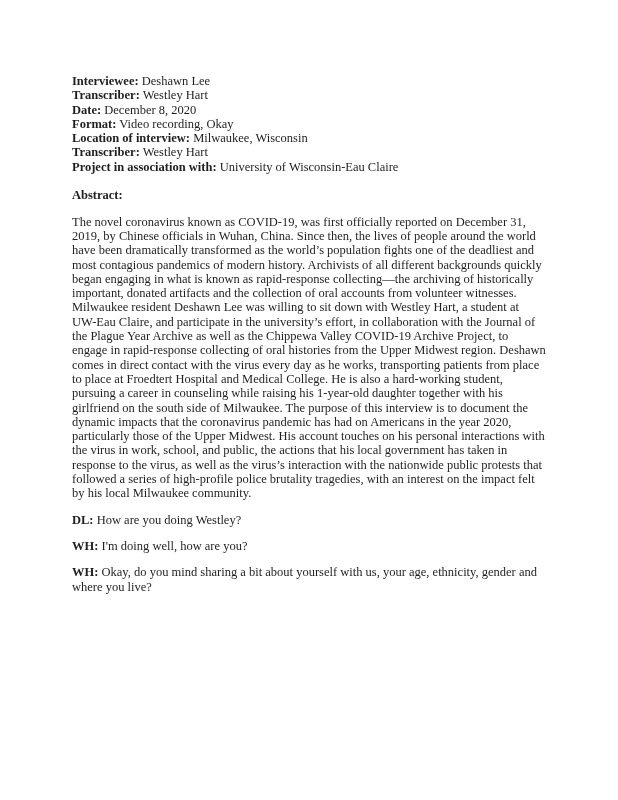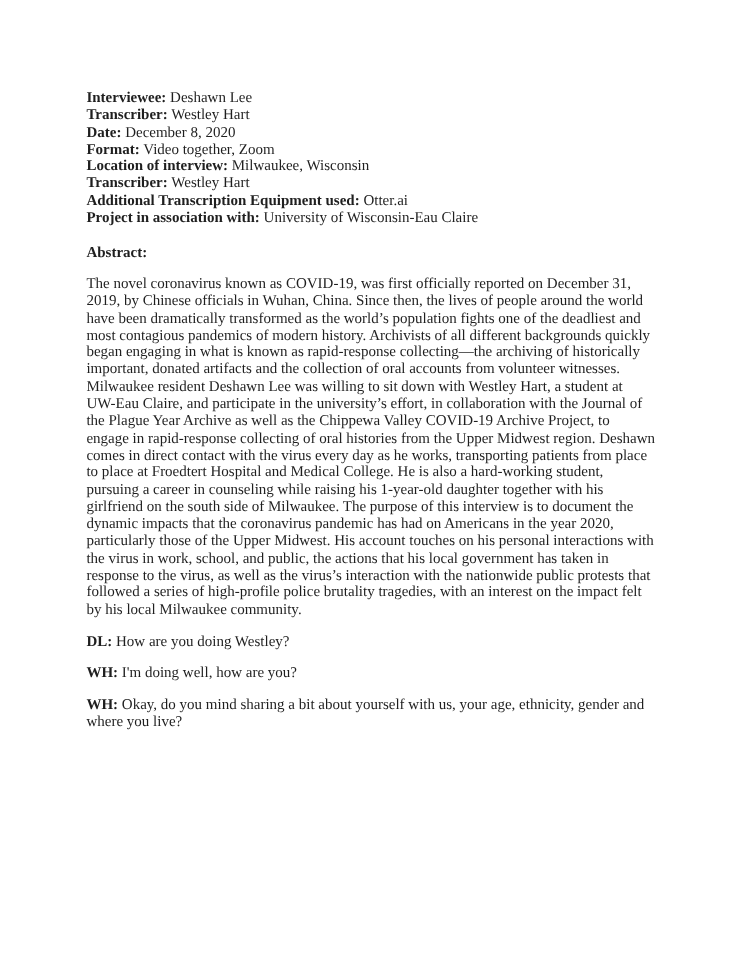--- a/index.html
+++ b/index.html
@@ -57,7 +57,7 @@
 
         <p class="meta-line"><b>Date:</b> <span>December 8, 2020</span></p>
 
-        <p class="meta-line"><b>Format:</b> <span>Video together, Zoom</span></p>
+        <p class="meta-line"><b>Format:</b> <span>Video recording, Okay</span></p>
 
         <p class="meta-line"><b>Location of interview:</b> <span>Milwaukee, Wisconsin</span></p>
 

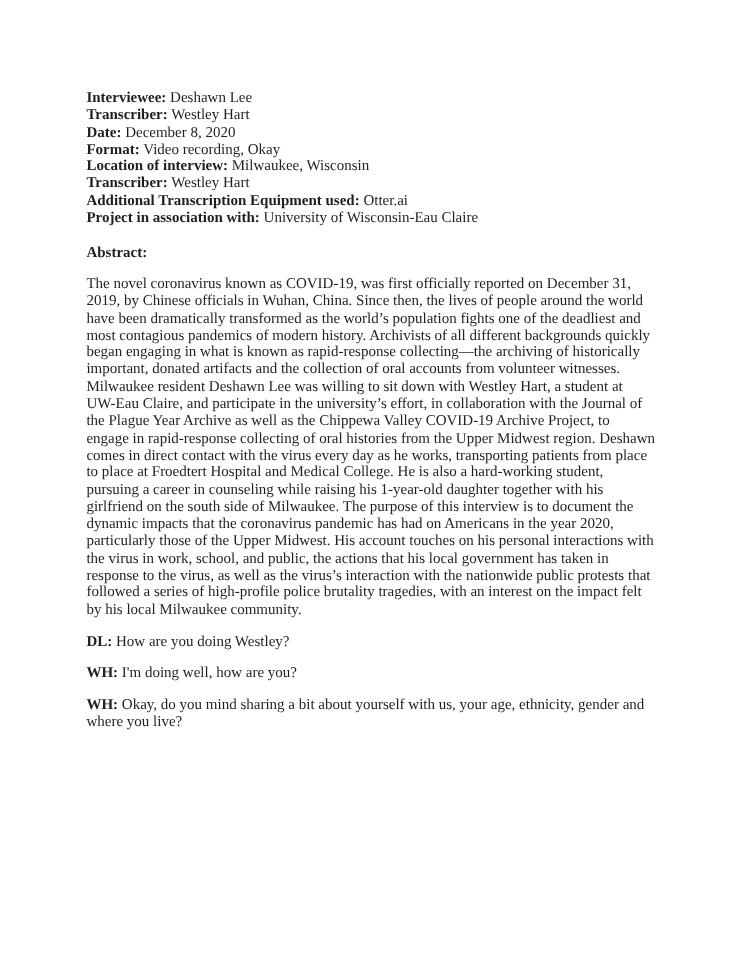--- a/index.html
+++ b/index.html
@@ -63,7 +63,6 @@
 
         <p class="meta-line"><b>Transcriber:</b> <span>Westley Hart</span></p>
 
-        <p class="meta-line"><b>Additional Transcription Equipment used:</b> <span>Otter.ai</span></p>
 
         <p class="meta-line"><b>Project in association with:</b> <span>University of Wisconsin-Eau Claire</span></p>
       </div>

